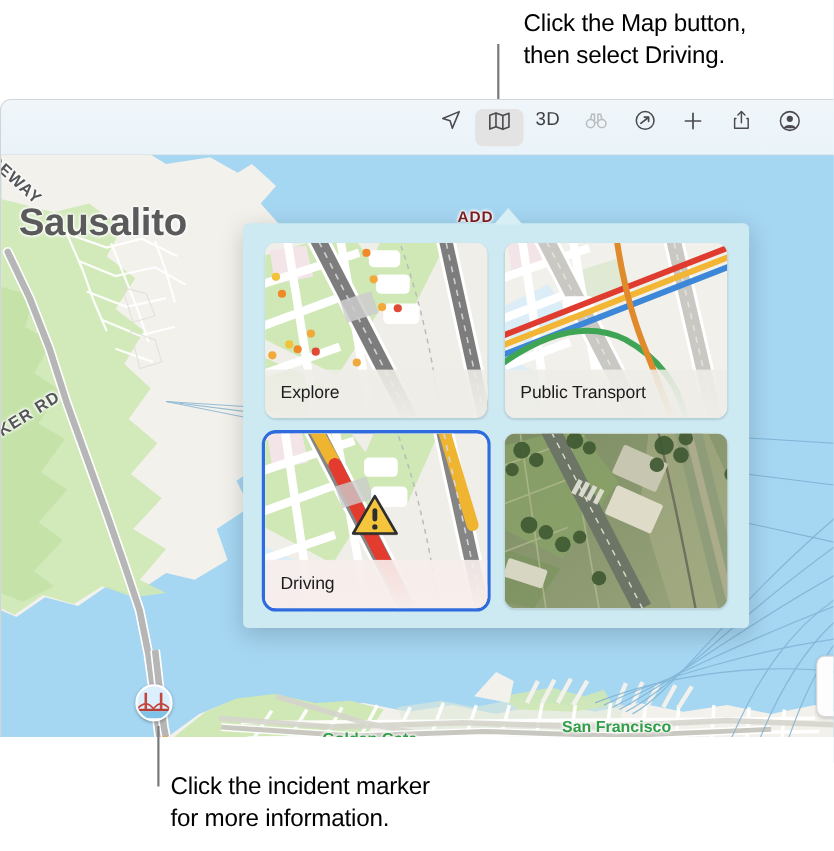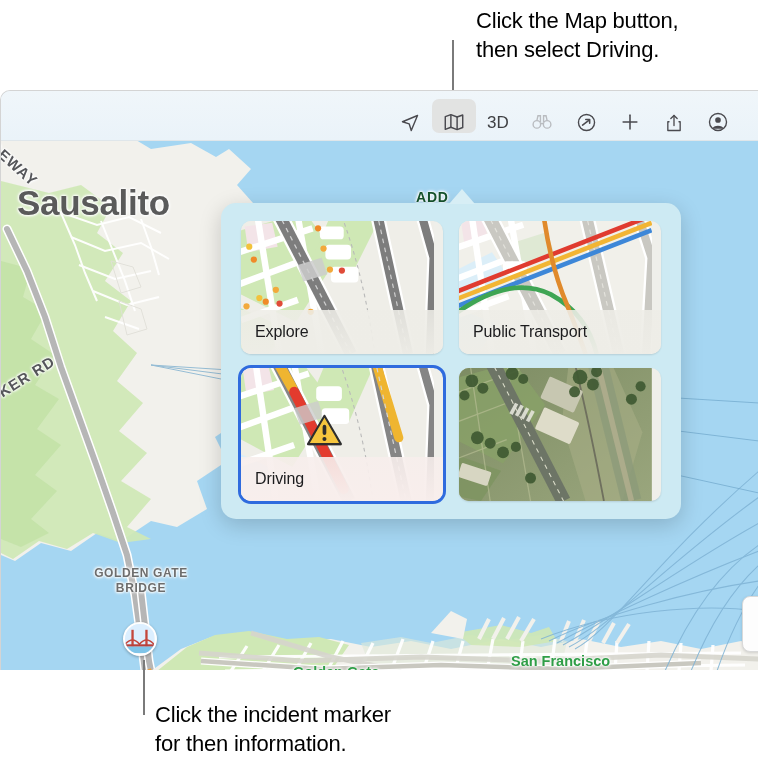--- a/index.html
+++ b/index.html
@@ -58,7 +58,7 @@
   }
   .tb-btn {
     width:44px; height:34px;
-    display:flex; align-items:flex-end; justify-content:center;
+    display:flex; align-items:flex-start; justify-content:center;
     border-radius:7px;
     color:#4a4a4f;
     cursor:default;

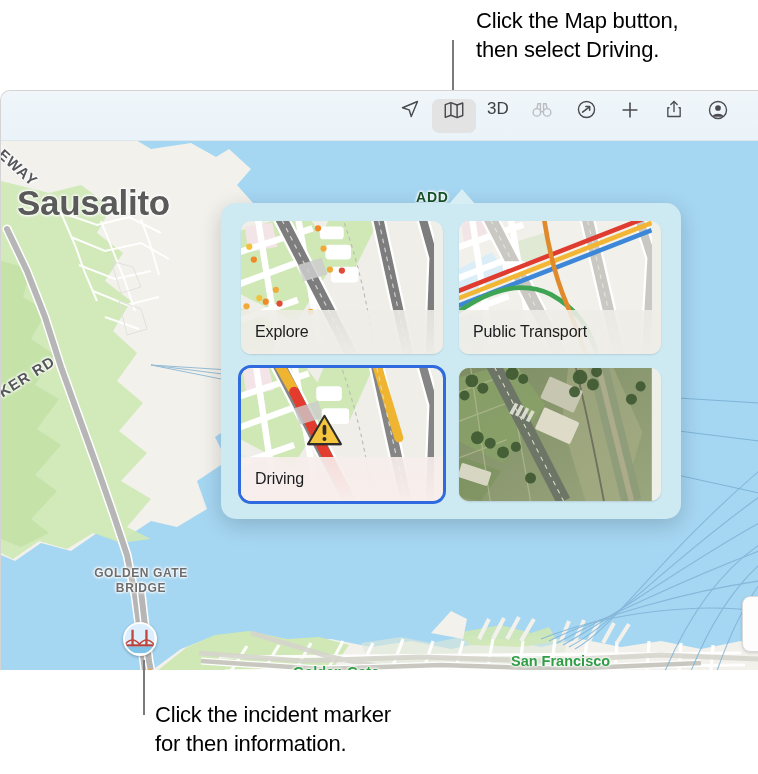--- a/index.html
+++ b/index.html
@@ -112,7 +112,7 @@
   }
   #lbl-addison {
     left:415px; top:48px;
-    font-size:14px; font-weight:700; color:#14532d;
+    font-size:14px; font-weight:700; color:#7f1d1d;
     letter-spacing:0.8px;
   }
   .park-label {

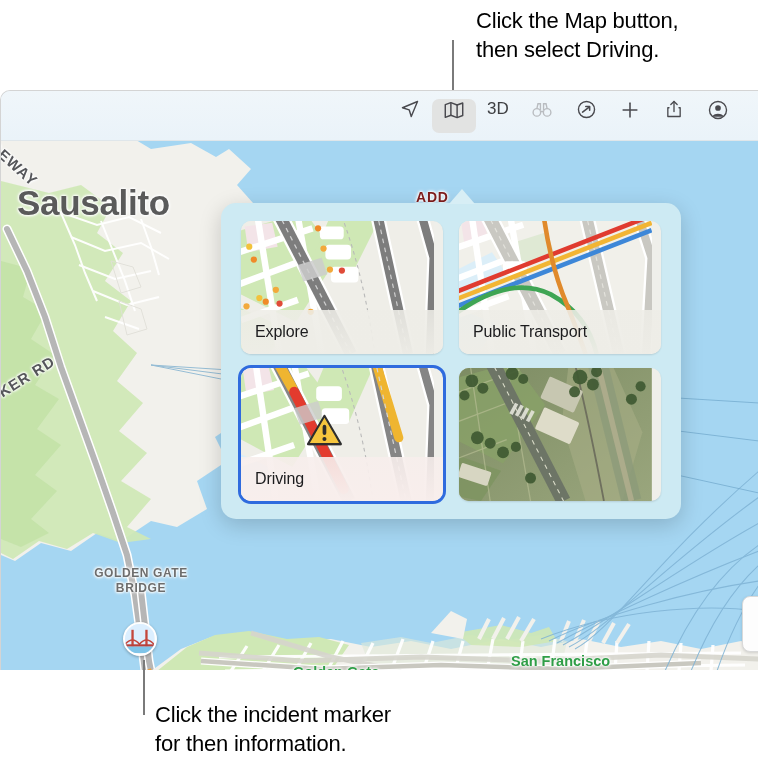--- a/index.html
+++ b/index.html
@@ -152,9 +152,9 @@
   #map-style-popover {
     position:absolute;
     left:220px; top:62px;
-    width:460px; height:316px;
+    width:460px; height:368px;
     background:#cdeaf3;
-    border-radius:15px;
+    border-radius:5px;
     box-shadow:0 6px 22px rgba(0,0,0,.18);
     z-index:25;
     padding:18px 20px;

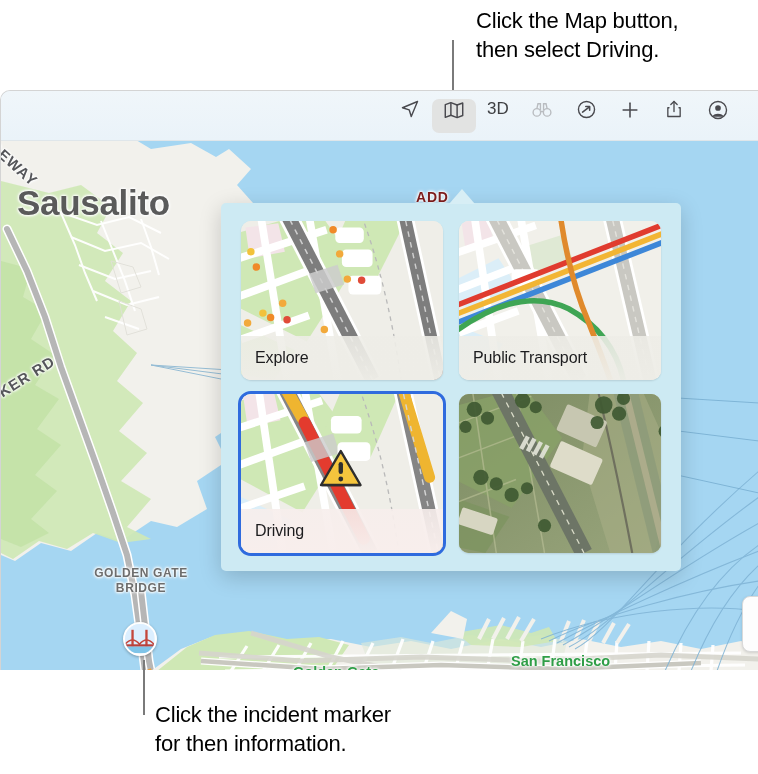--- a/index.html
+++ b/index.html
@@ -393,7 +393,6 @@
     <div class="map-label" id="lbl-sausalito">Sausalito</div>
     <div class="map-label" id="lbl-geway">GEWAY</div>
     <div class="map-label" id="lbl-kerrd">KER RD</div>
-    <div class="map-label" id="lbl-ggb">GOLDEN GATE BRIDGE</div>
 
     <div class="map-label" id="lbl-addison">ADD</div>
 

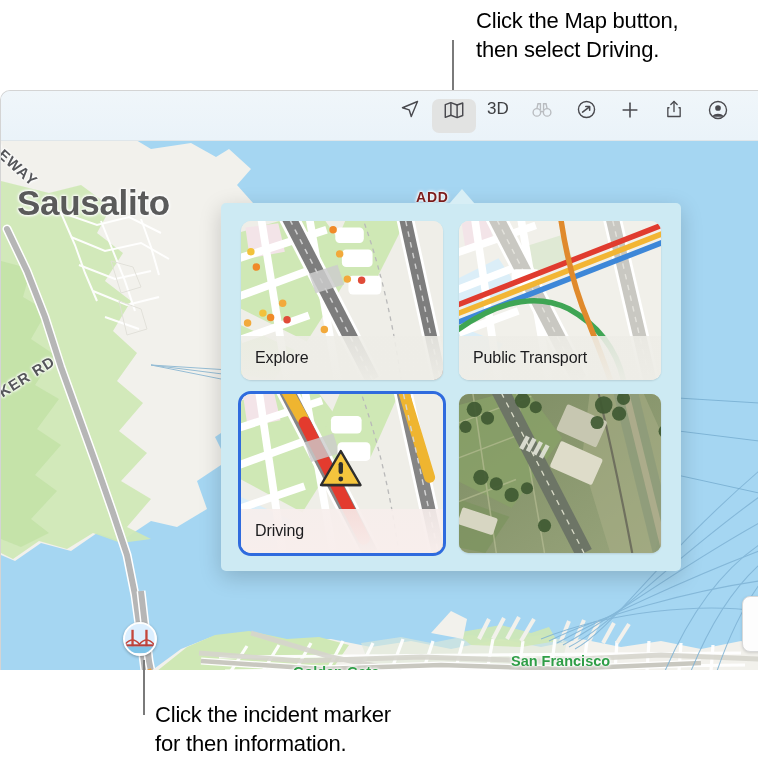--- a/index.html
+++ b/index.html
@@ -606,6 +606,6 @@
 
 <div class="leader" id="leader-bottom"></div>
 <div class="callout" id="callout-bottom">Click the incident marker
-for then information.</div>
+for more information.</div>
 
 </body></html>

